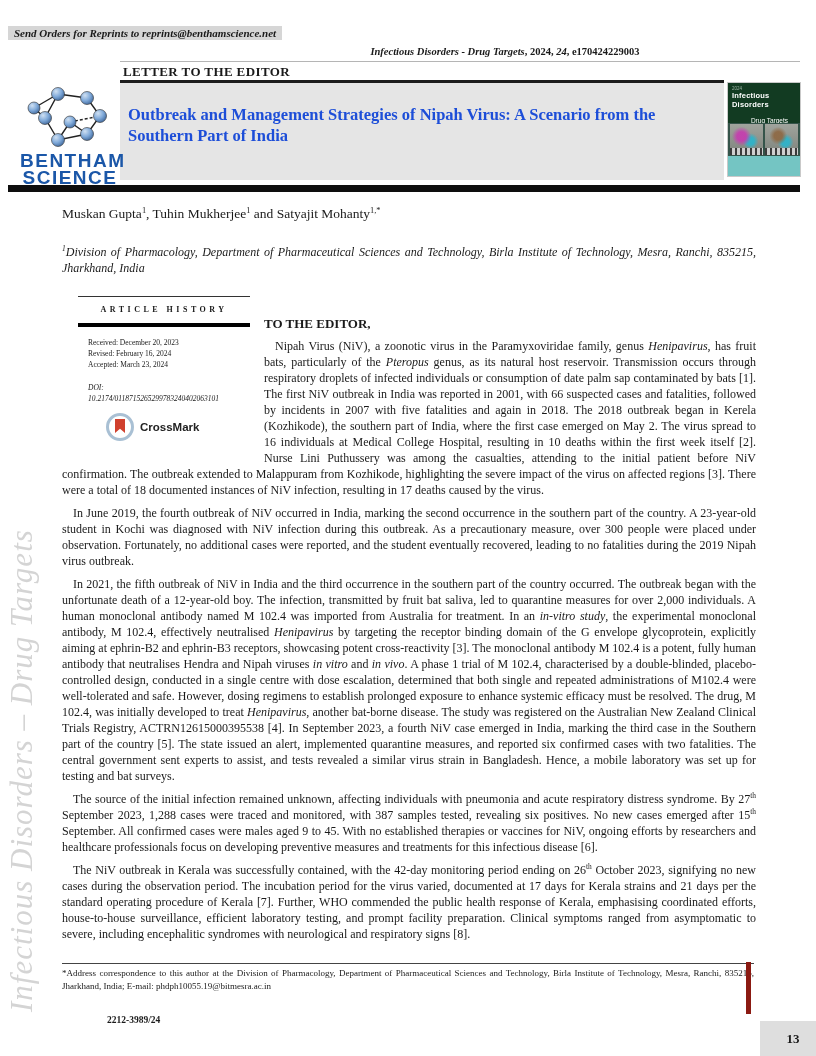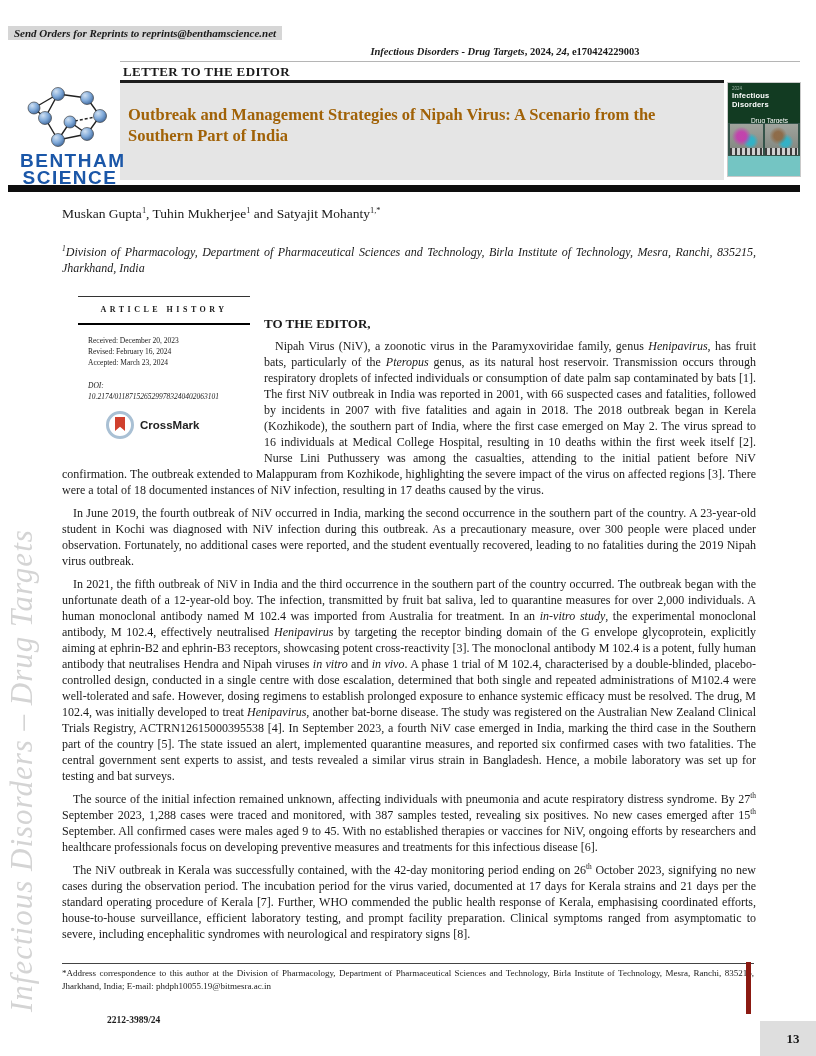--- a/index.html
+++ b/index.html
@@ -17,7 +17,7 @@
   .section-label{position:absolute;left:123px;top:64px;font-size:13px;font-weight:bold;letter-spacing:.4px;}
   .section-underline{position:absolute;left:120px;top:80px;width:604px;height:2.5px;background:#1c1c1c;}
   .title-box{position:absolute;left:120px;top:83px;width:604px;height:97px;background:#e5e5e5;}
-  .title-box h1{margin:0;padding:21px 14px 0 8px;font-size:16.5px;line-height:21px;font-weight:bold;color:#a16207;}
+  .title-box h1{margin:0;padding:21px 14px 0 8px;font-size:16.5px;line-height:21px;font-weight:bold;color:#1d4ed8;}
 
   
   .logo{position:absolute;left:20px;top:84px;width:100px;text-align:center;}

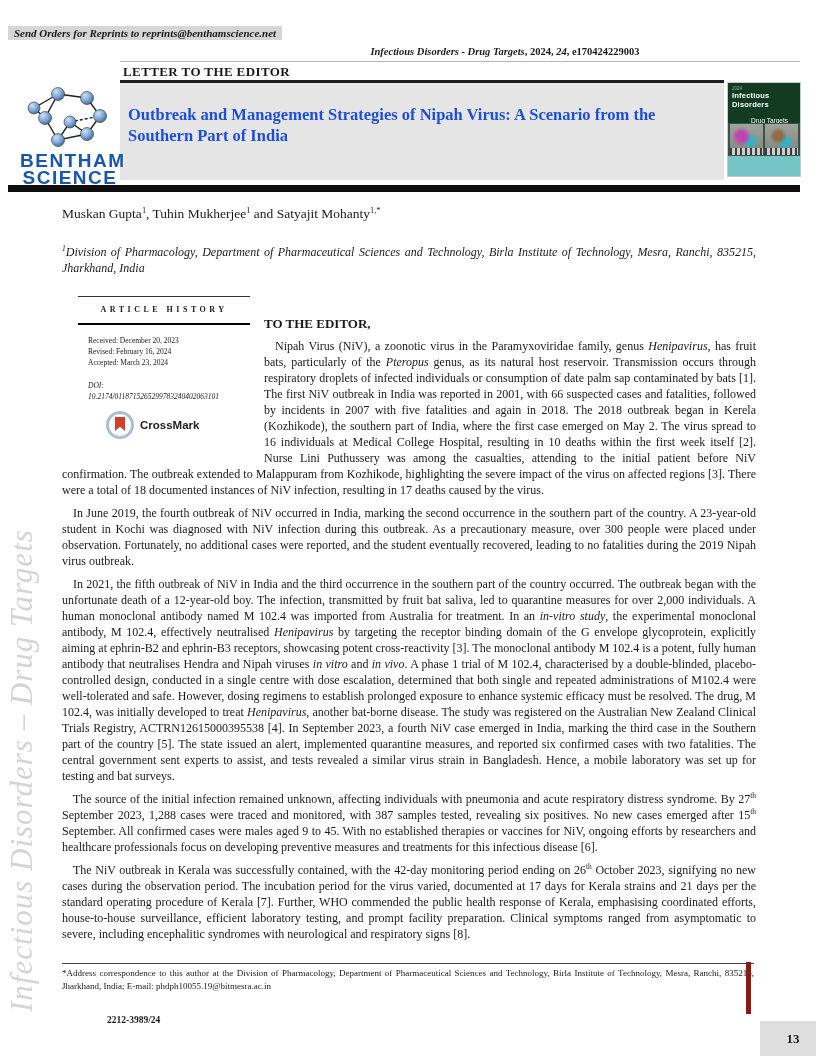--- a/index.html
+++ b/index.html
@@ -58,7 +58,7 @@
   sup{font-size:62%;line-height:0;vertical-align:super;}
 
   .history{float:left;width:172px;margin:0 14px 10px 16px;}
-  .history-head{border-top:1px solid #333;border-bottom:2px solid #000000;text-align:center;
+  .history-head{border-top:1px solid #333;border-bottom:4px solid #000000;text-align:center;
     font-size:8px;font-weight:bold;letter-spacing:3.5px;padding:5px 0;}
   .hist-dates{margin-top:10px;padding-left:10px;font-size:7.5px;line-height:11px;text-align:left;}
   .doi{margin-top:12px;padding-left:10px;font-size:7.5px;line-height:11px;font-style:italic;text-align:left;}

